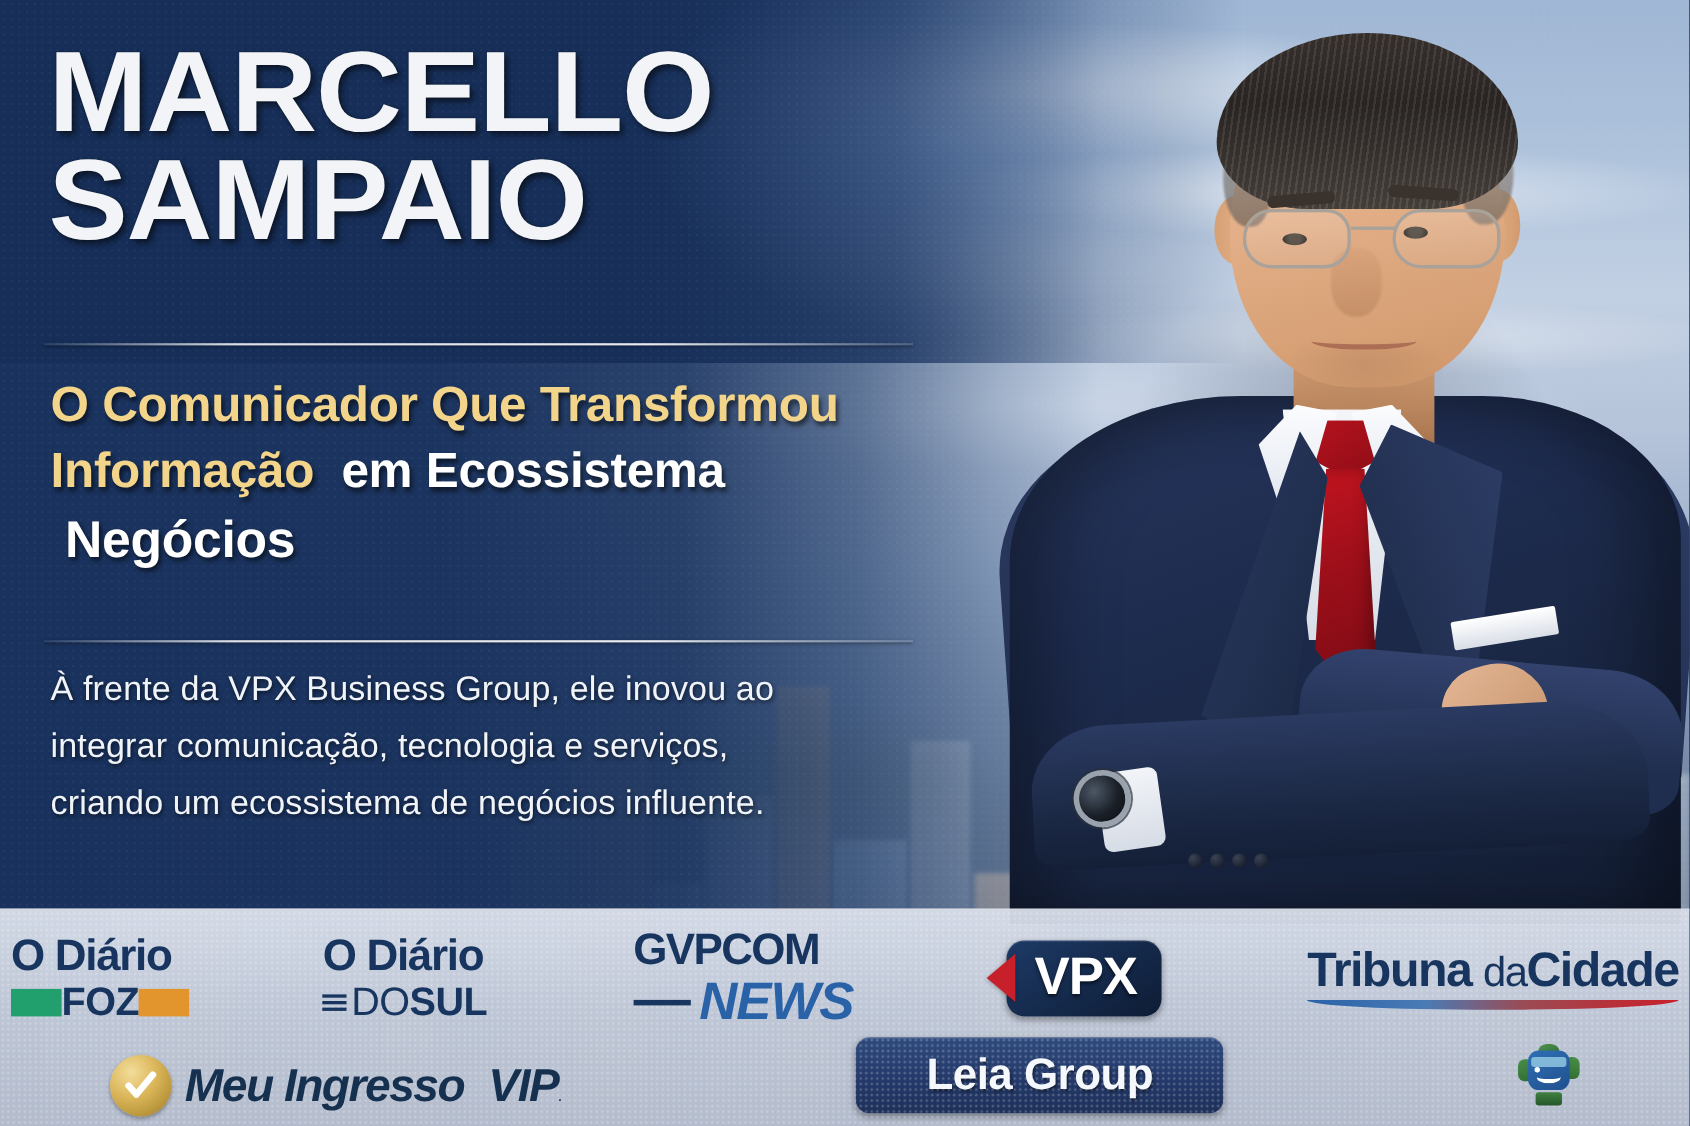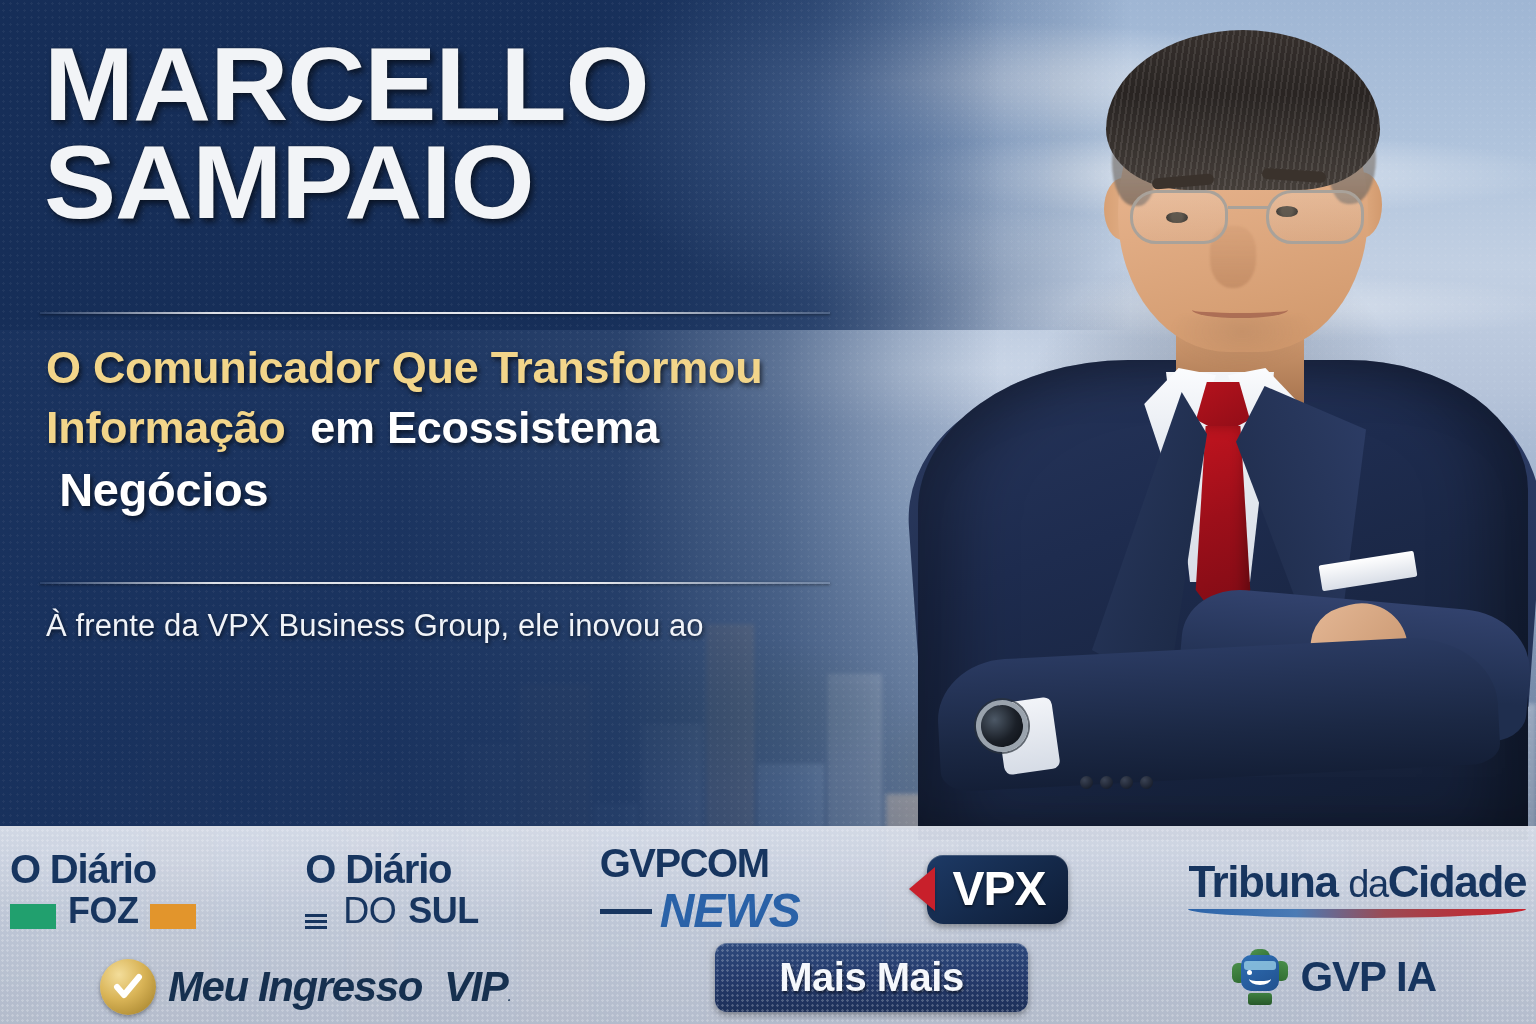--- a/index.html
+++ b/index.html
@@ -560,6 +560,7 @@
 
     <p class="paragraph">
       <span class="ln">À frente da VPX Business Group, ele inovou ao</span>
+      <span class="ln">integrar comunicação, tecnologia e serviços,</span>
     </p>
   </div>
 

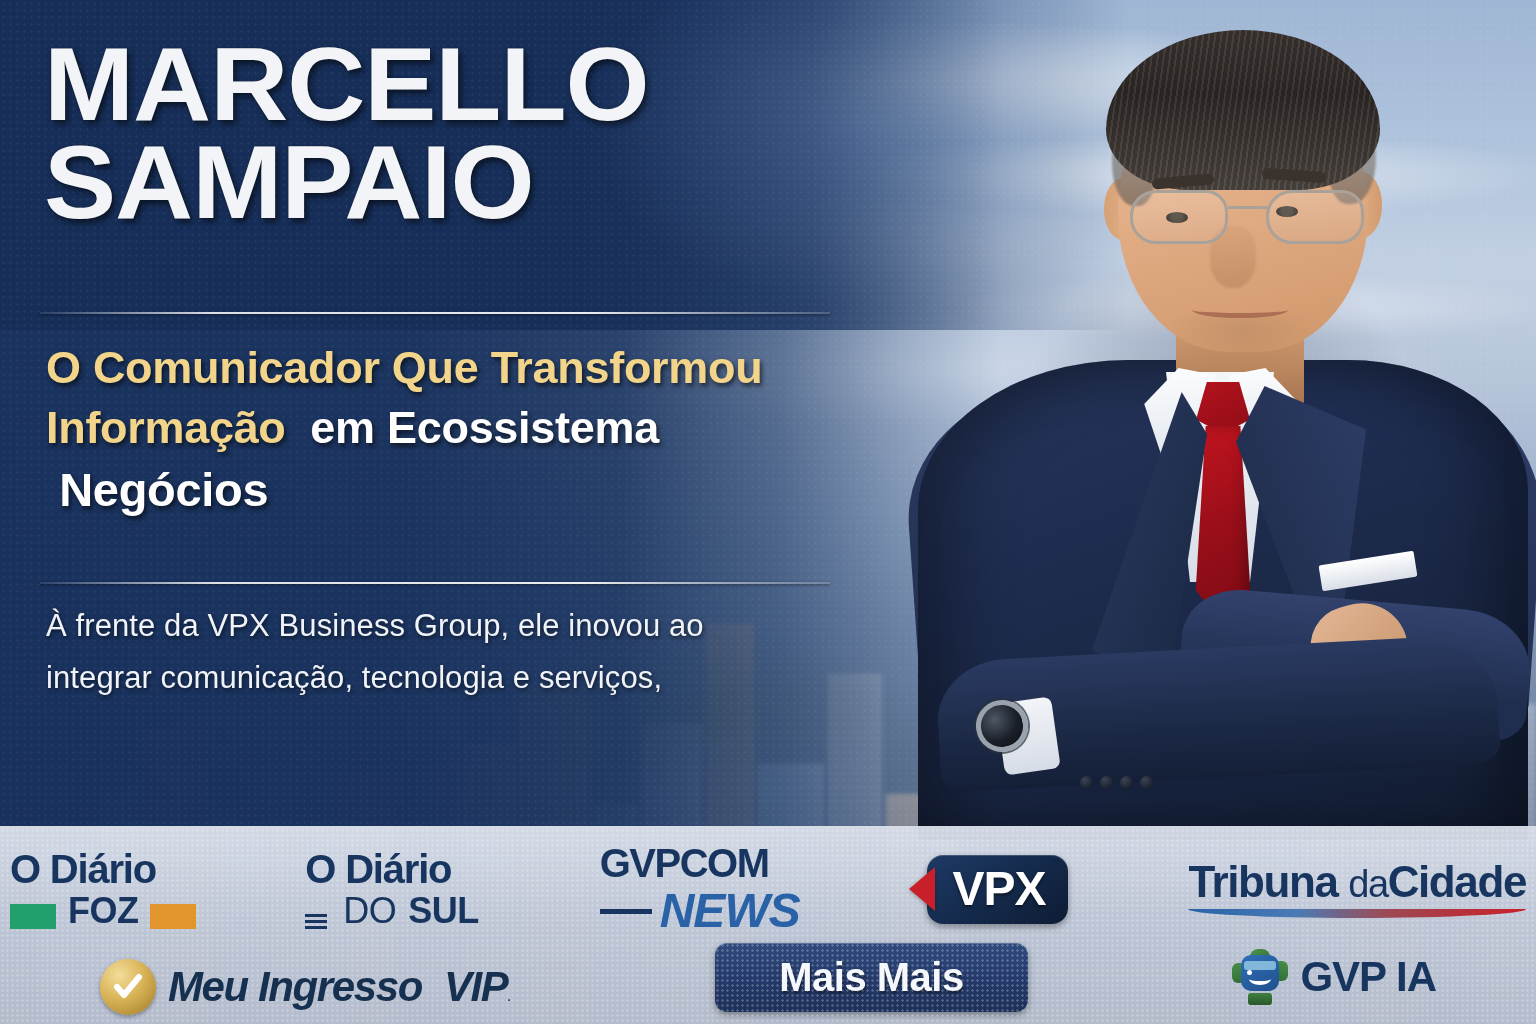--- a/index.html
+++ b/index.html
@@ -561,6 +561,7 @@
     <p class="paragraph">
       <span class="ln">À frente da VPX Business Group, ele inovou ao</span>
       <span class="ln">integrar comunicação, tecnologia e serviços,</span>
+      <span class="ln">criando um ecossistema de negócios influente.</span>
     </p>
   </div>
 

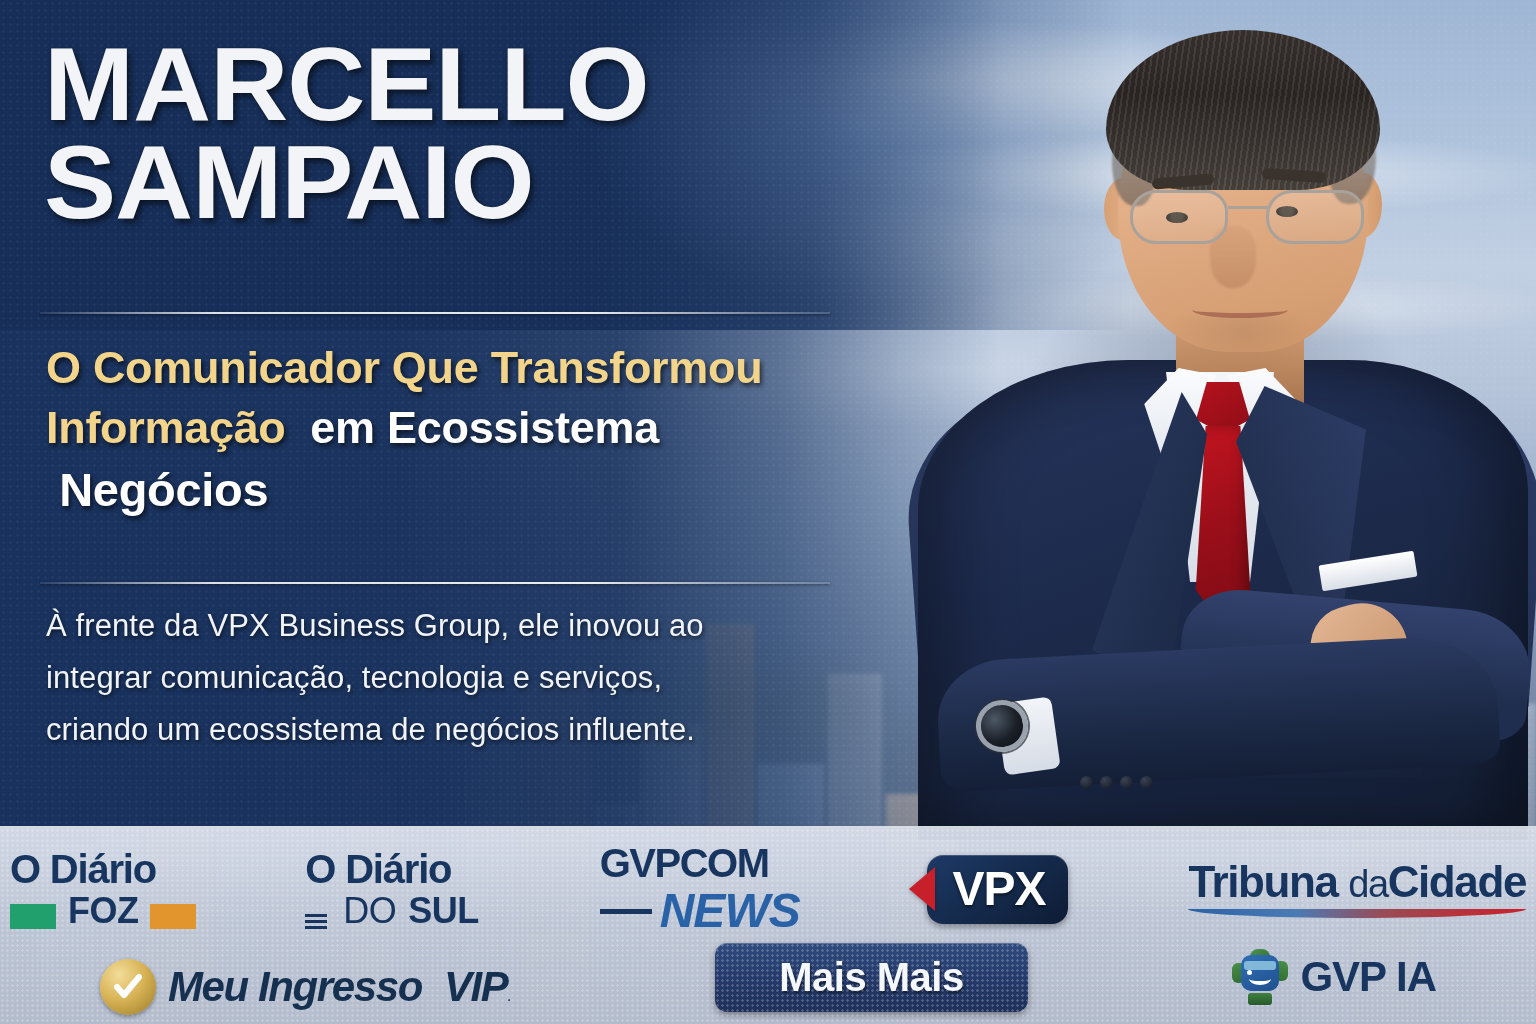--- a/index.html
+++ b/index.html
@@ -353,7 +353,7 @@
     font-family: "Liberation Sans", sans-serif; font-weight: 700;
     font-size: 40px; color: #17355f; letter-spacing: -1.2px;
   }
-  .diario-bot { display: flex; align-items: flex-end; gap: 12px; margin-top: 4px; }
+  .diario-bot { display: flex; align-items: center; gap: 0; margin-top: 4px; }
   .sw { width: 46px; height: 25px; display:block; }
   .sw.green { background: #21a06e; }
   .sw.orange { background: #e2952c; }

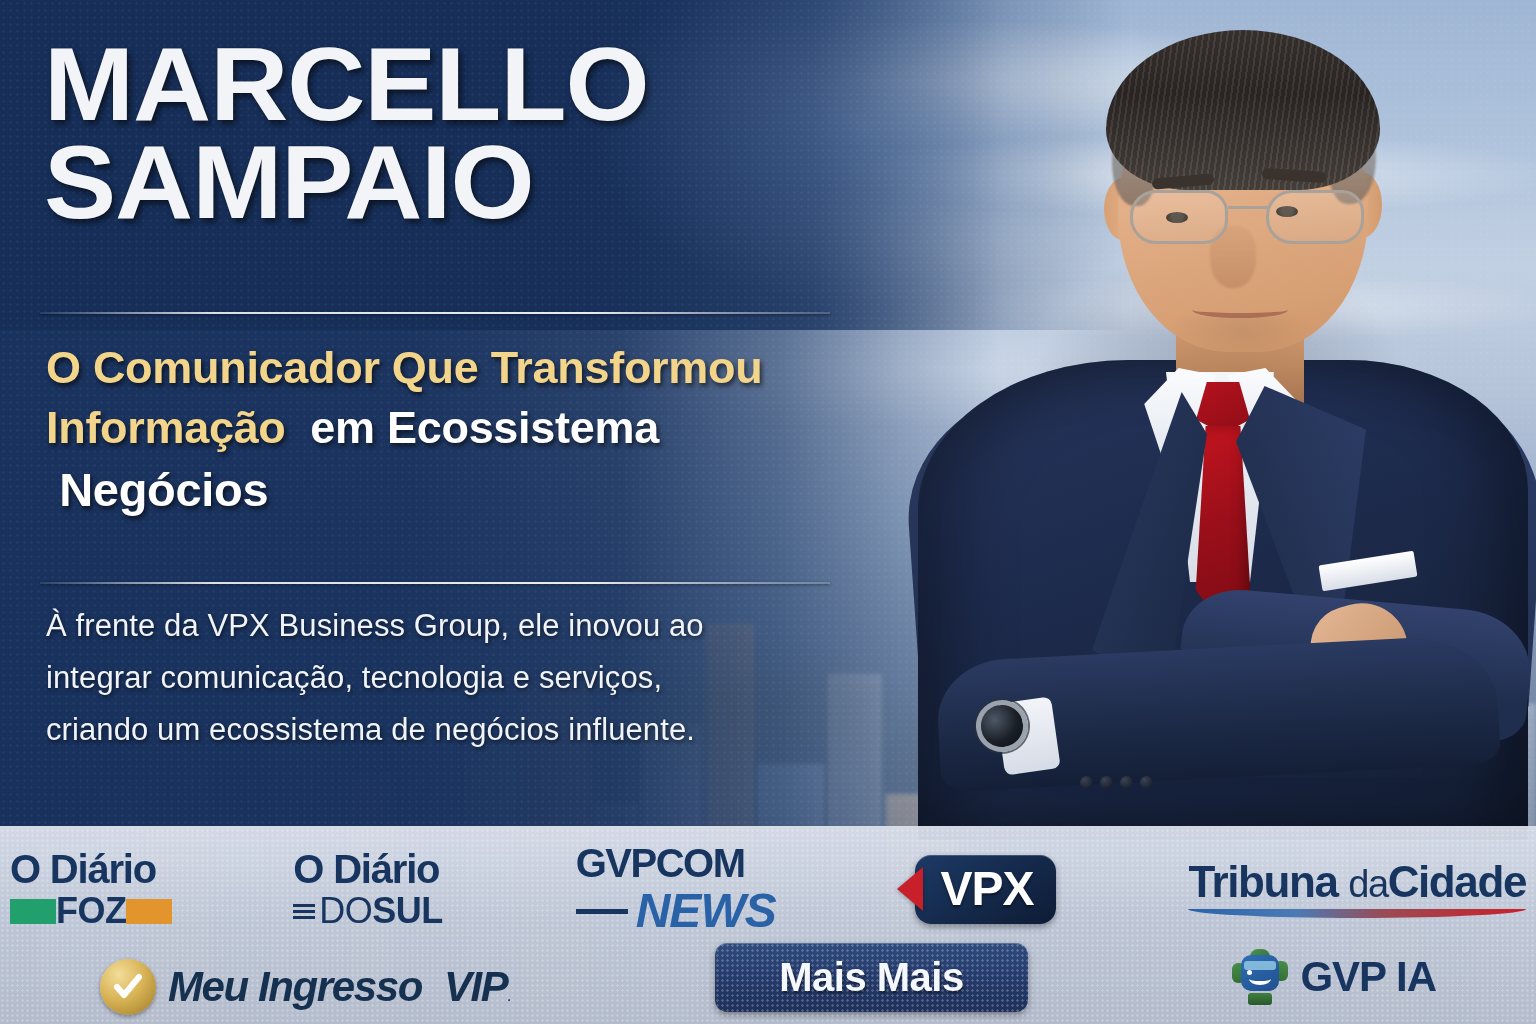--- a/index.html
+++ b/index.html
@@ -638,7 +638,7 @@
       </div>
 
       <div class="leia">
-        <span class="leia-txt">Mais Mais</span>
+        <span class="leia-txt">Leia Group</span>
       </div>
 
       <div class="logo">

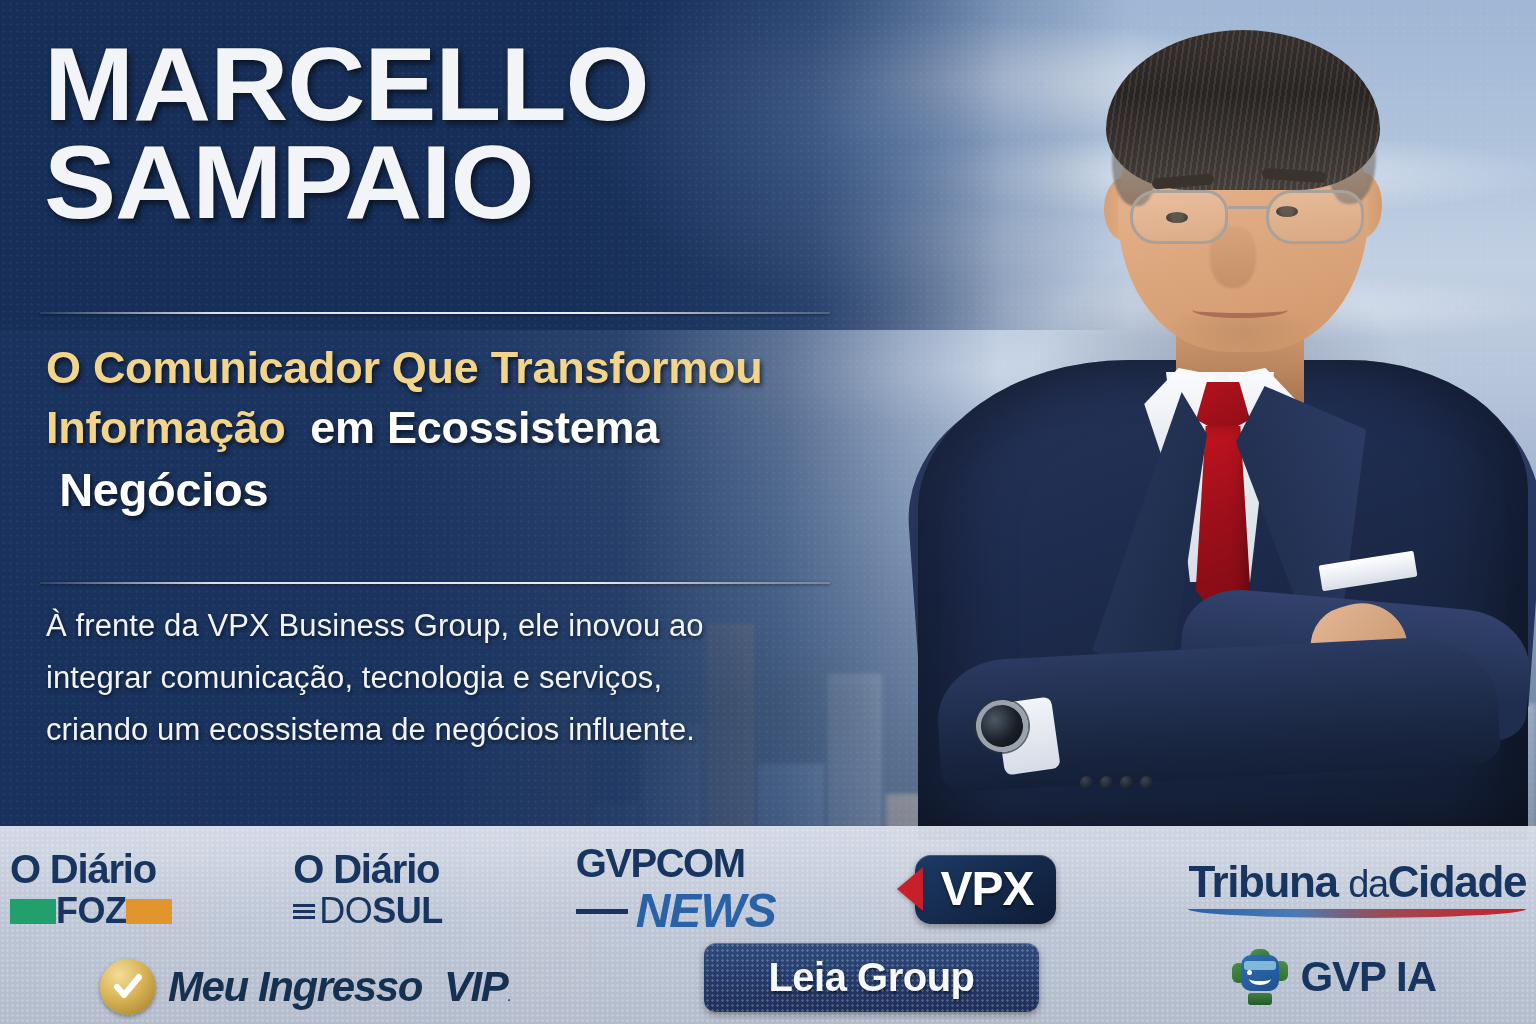--- a/index.html
+++ b/index.html
@@ -652,7 +652,6 @@
           <i class="eye-d"></i>
             <i class="smile"></i>
         </span>
-        <span class="gvp-label">GVP IA</span>
       </div>
     </div>
   </div>

